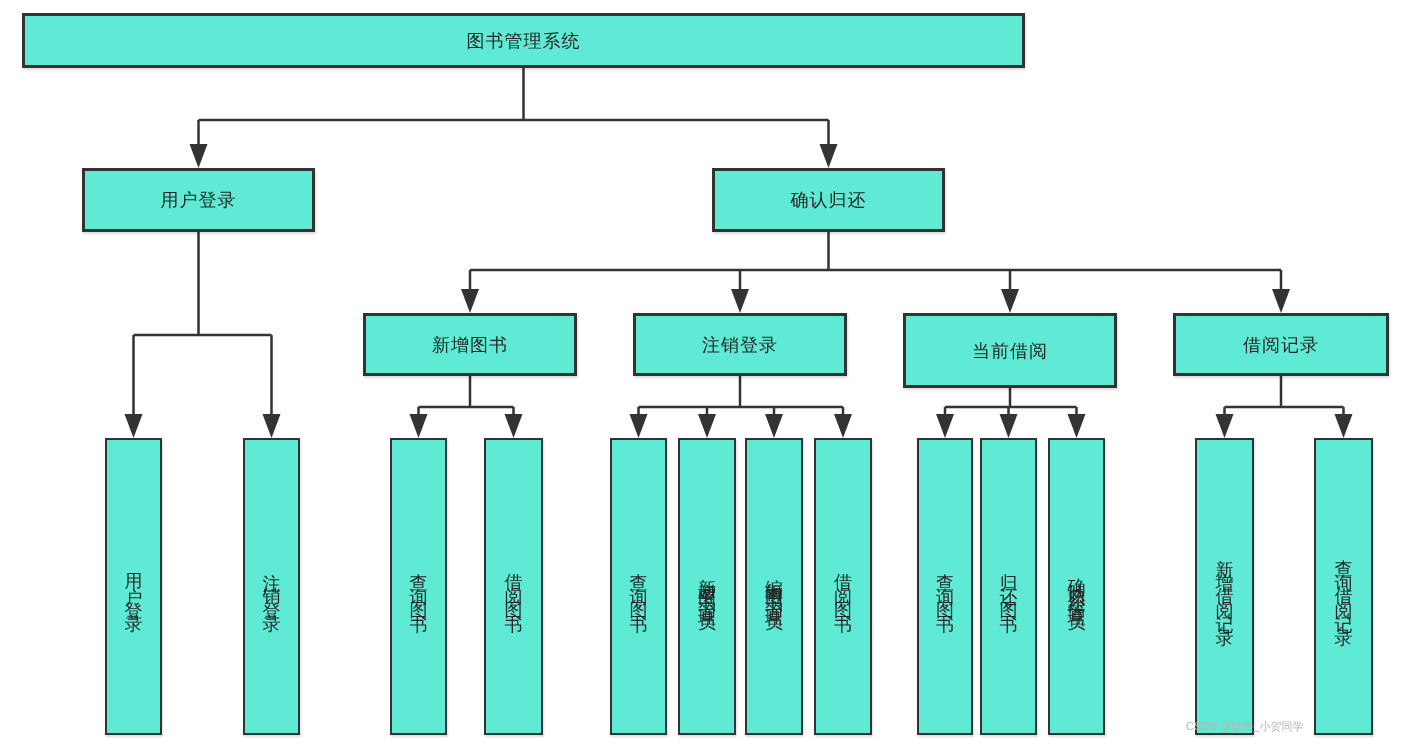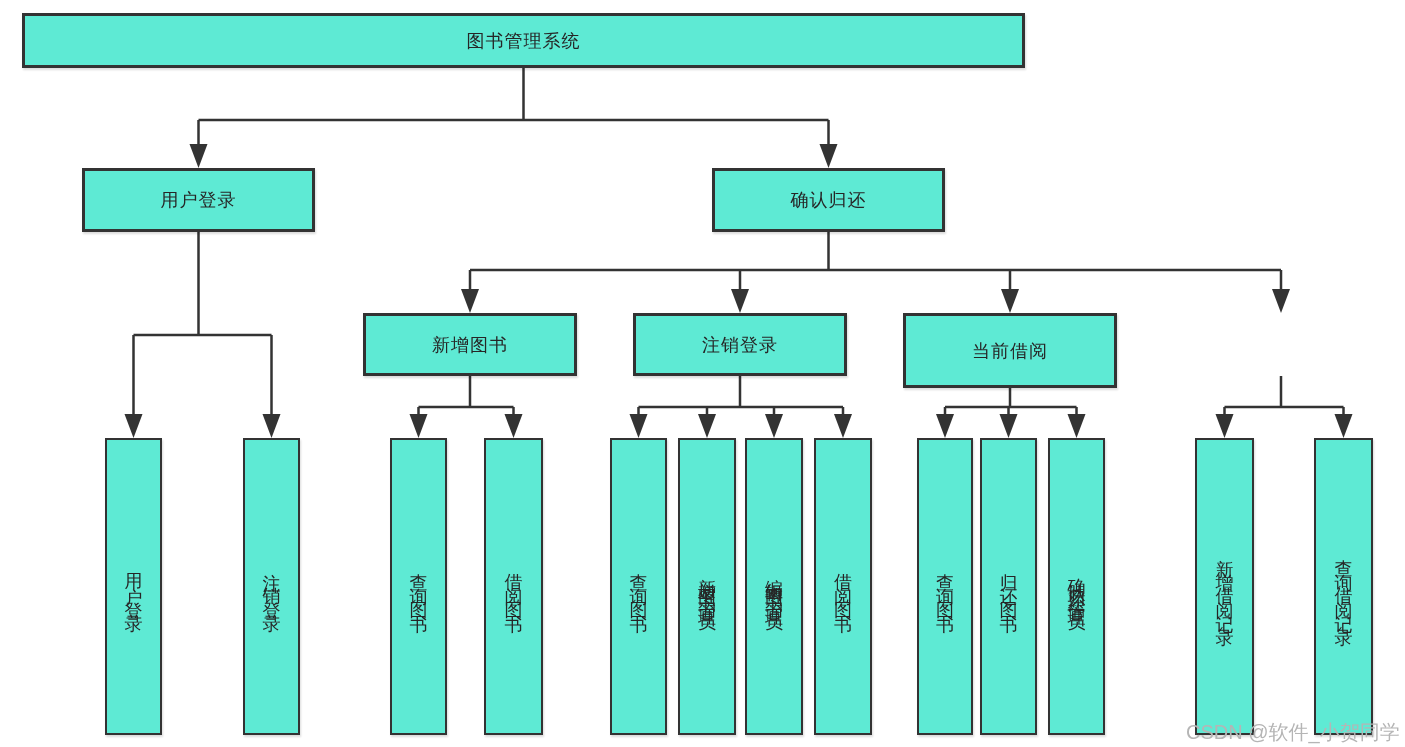--- a/index.html
+++ b/index.html
@@ -88,6 +88,9 @@
   <div class="node h" style="left:903px;top:313px;width:214px;height:75px">
     <span class="label">当前借阅</span>
   </div>
+  <div class="node h" style="left:1173px;top:313px;width:216px;height:63px">
+    <span class="label">借阅记录</span>
+  </div>
 
   <div class="node v" style="left:105px;top:438px;width:57px;height:297px">
     <span class="label">用户登录</span>

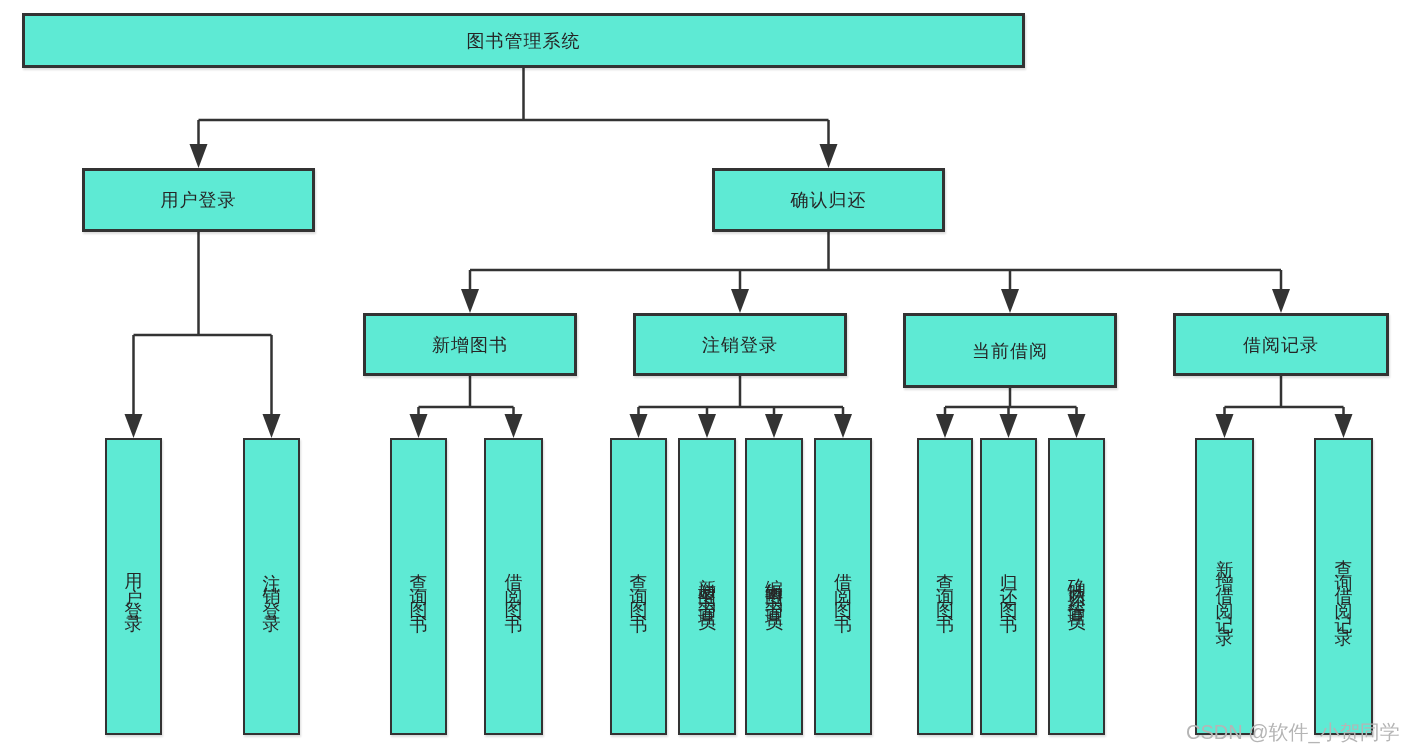--- a/index.html
+++ b/index.html
@@ -39,7 +39,7 @@
   .watermark{
     position:absolute;
     left:1186px;top:719px;
-    font-size:20px;
+    font-size:11px;
     color:#b5b5b5;
     white-space:nowrap;
     z-index:5;

